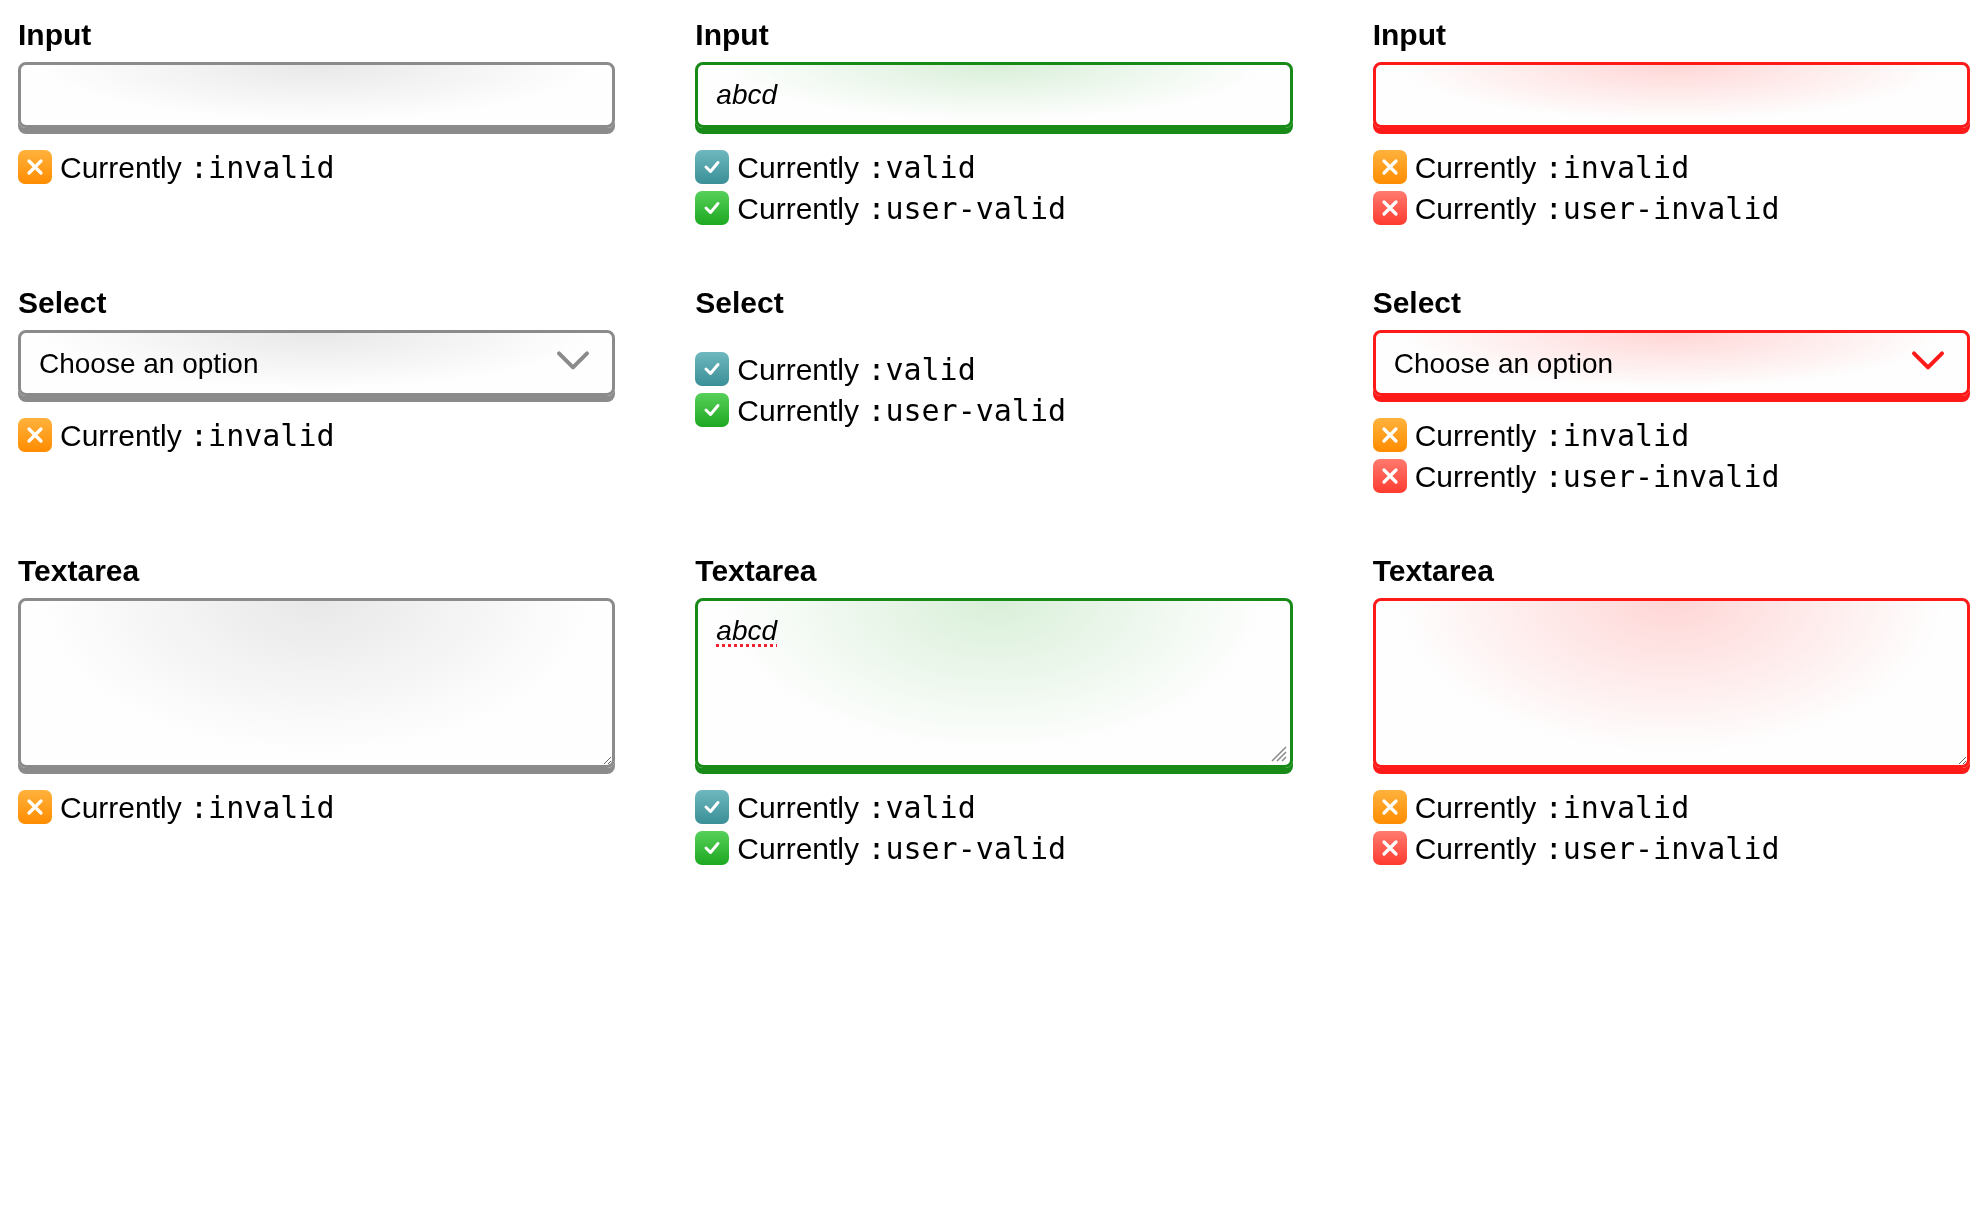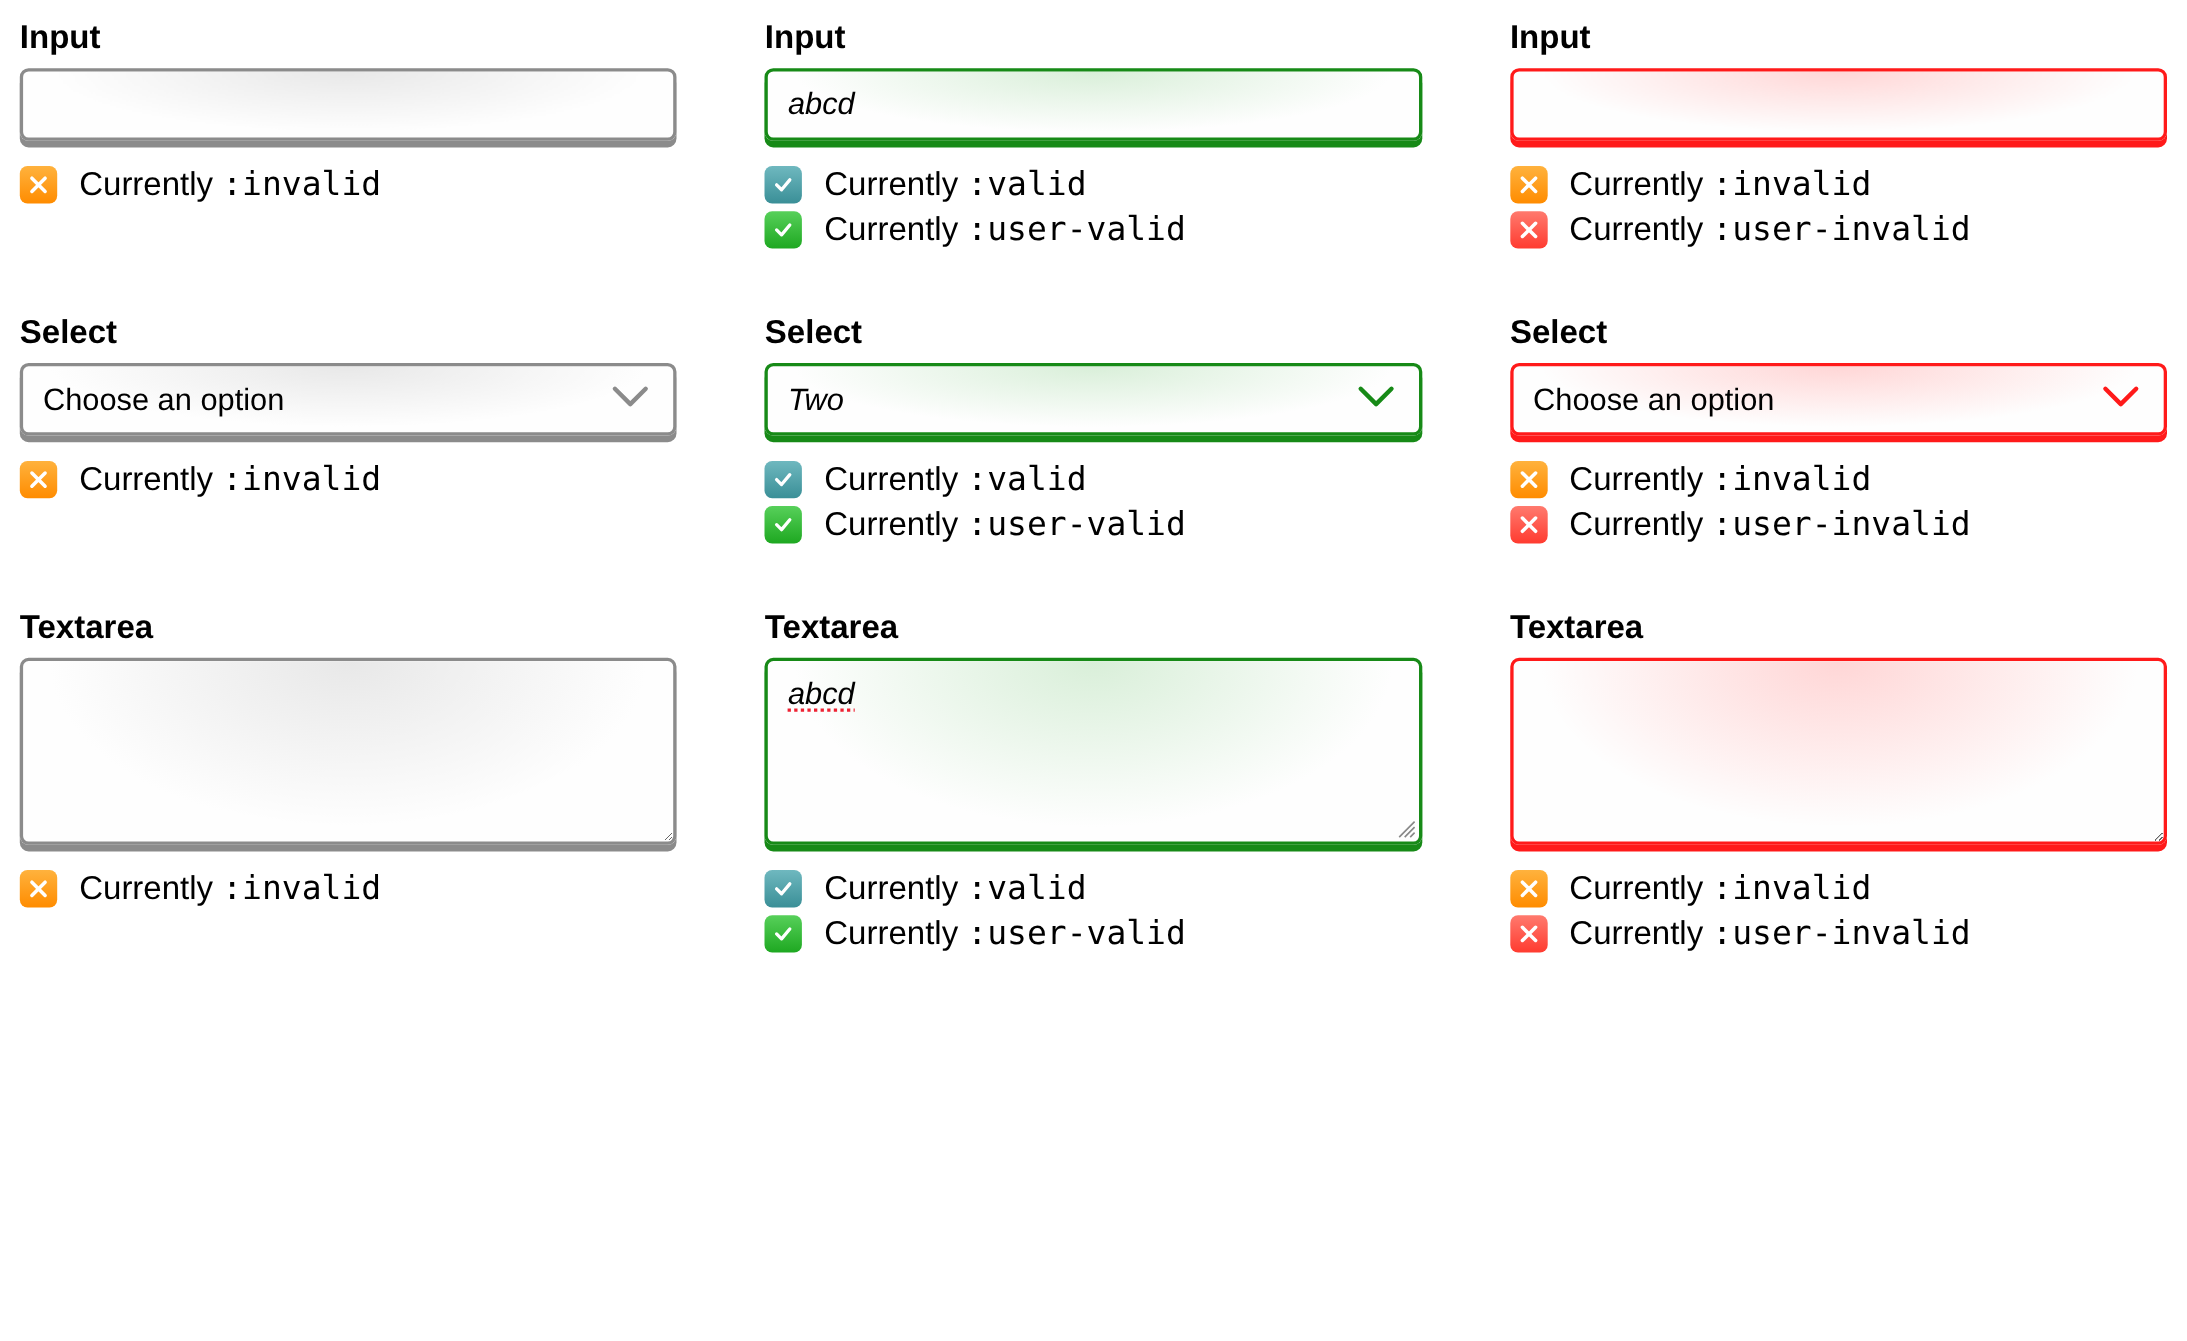--- a/index.html
+++ b/index.html
@@ -75,8 +75,7 @@
     .status {
       font-size: 30px;
       display: flex;
-      align-items: center;
-      gap: 20px;
+      gap: 8px;
     }
     .status .icon {
       display: inline-flex;

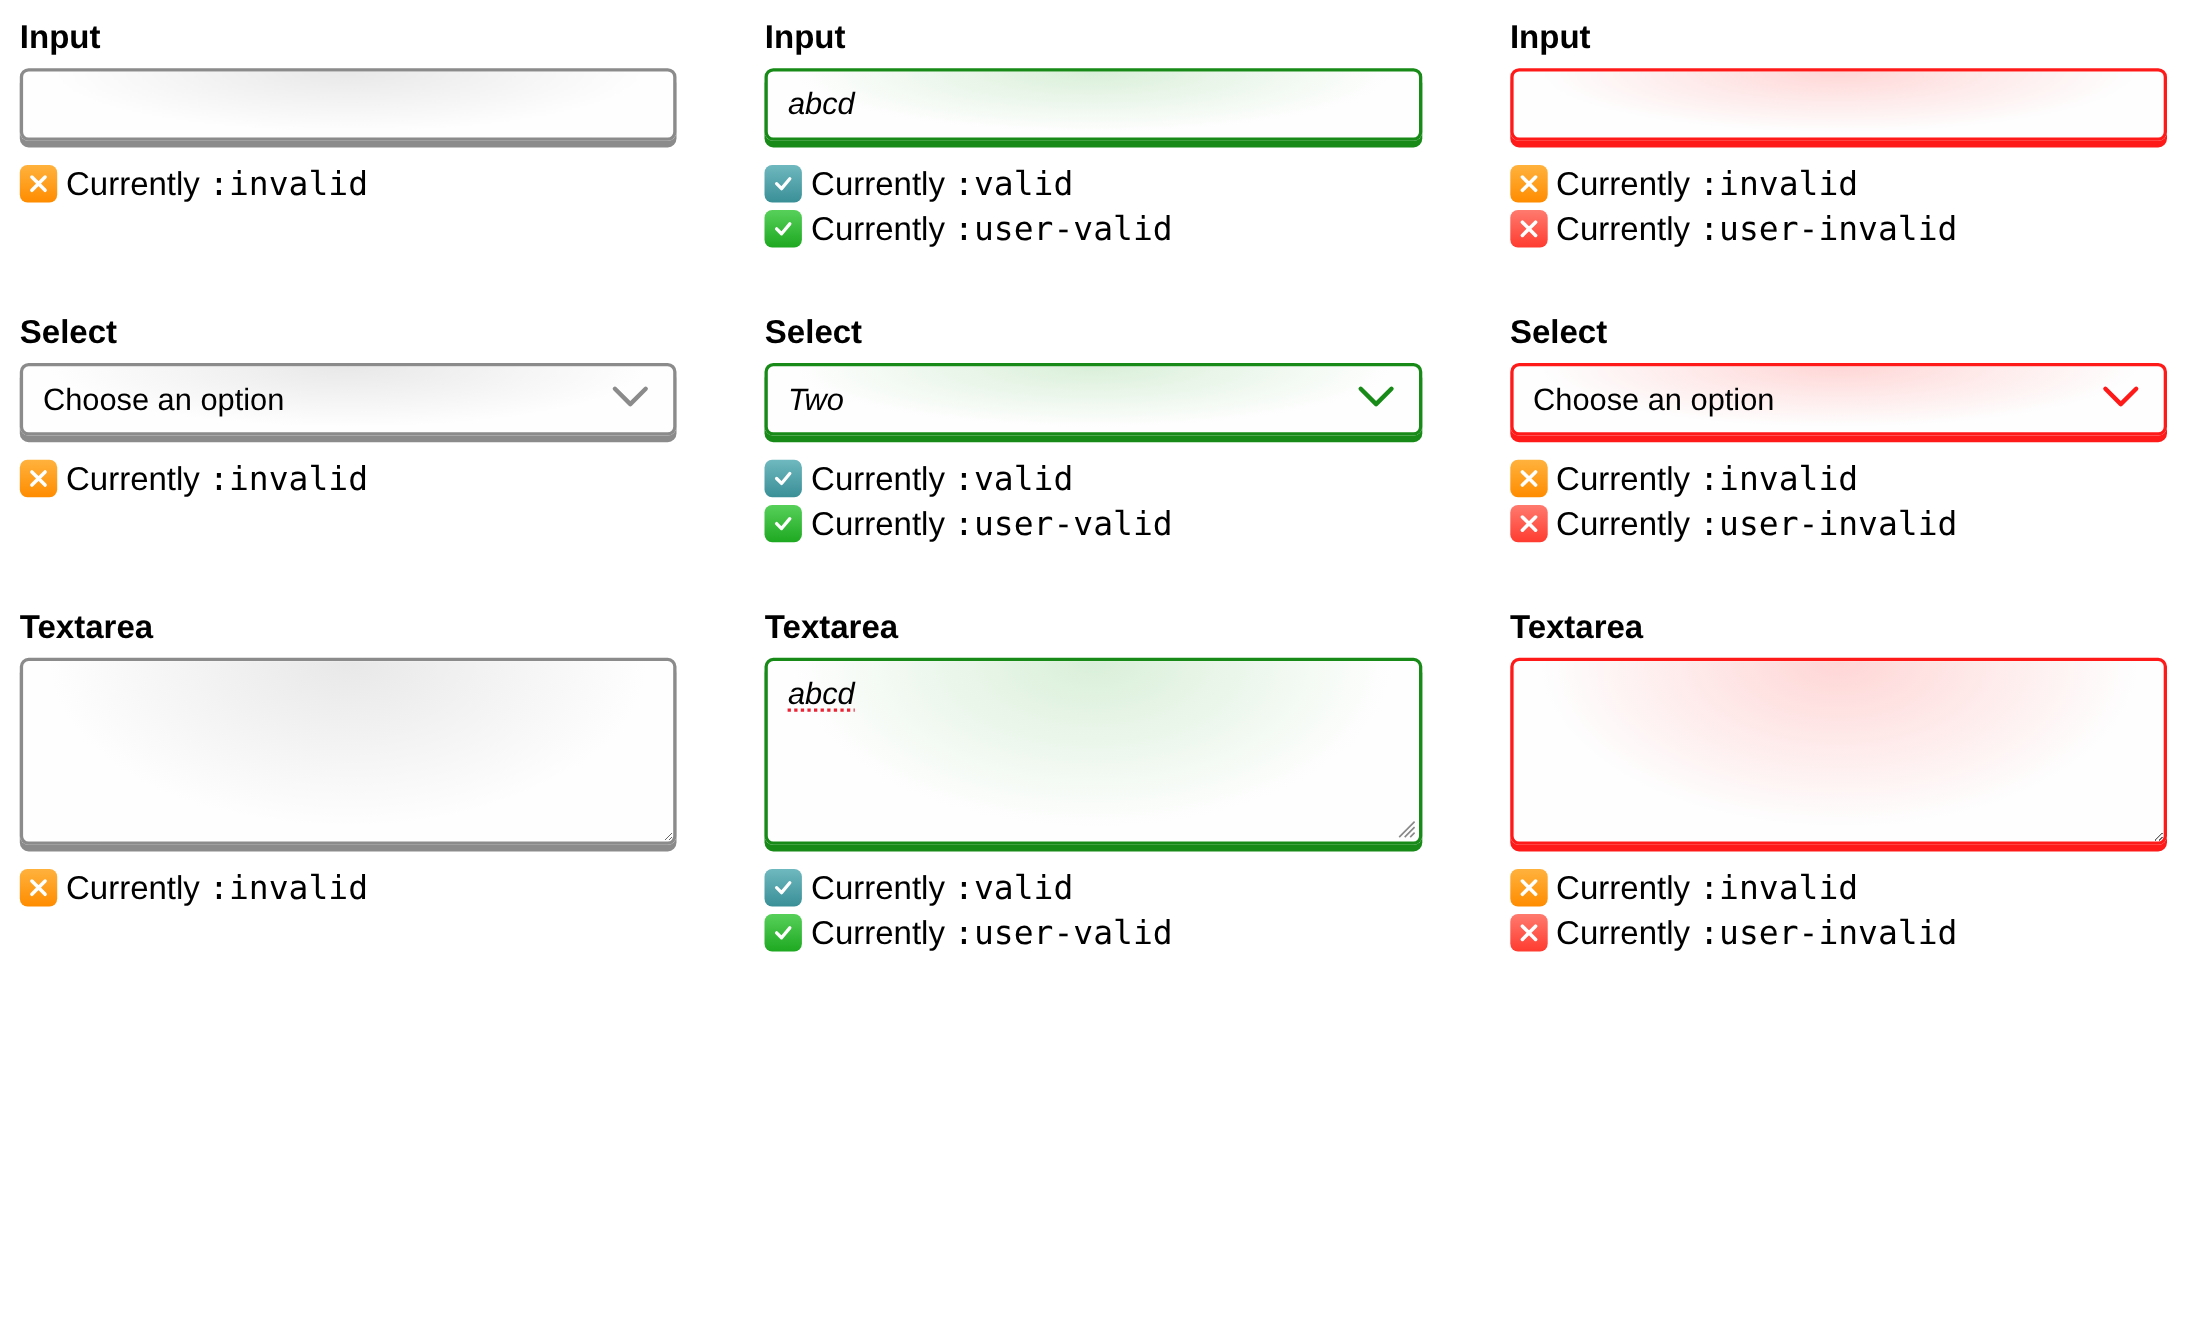--- a/index.html
+++ b/index.html
@@ -195,16 +195,6 @@
 
   <div class="cell">
     <div class="label">Select</div>
-    <div class="select-wrap">
-      <select class="field valid">
-        <option>Two</option>
-      </select>
-      <span class="chev">
-          <svg width="40" height="26" viewBox="0 0 40 26">
-            <path d="M6 6 L20 20 L34 6" stroke="#178a17" stroke-width="4" fill="none" stroke-linecap="round" stroke-linejoin="round"></path>
-          </svg>
-        </span>
-    </div>
     <div class="statuses">
       <div class="status">
         <span class="icon teal">

